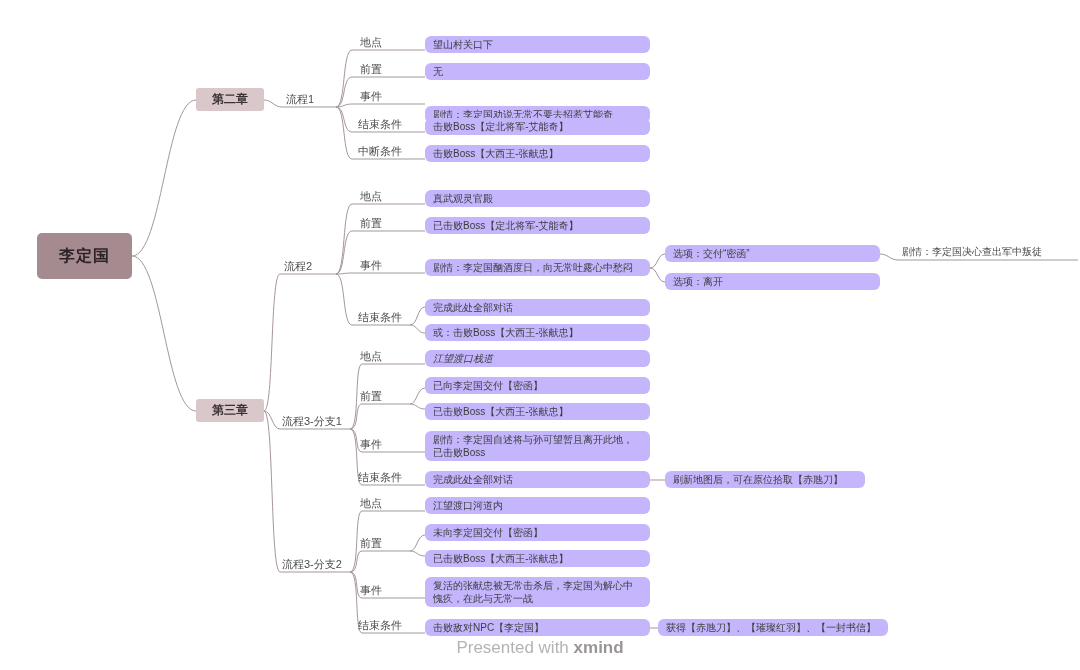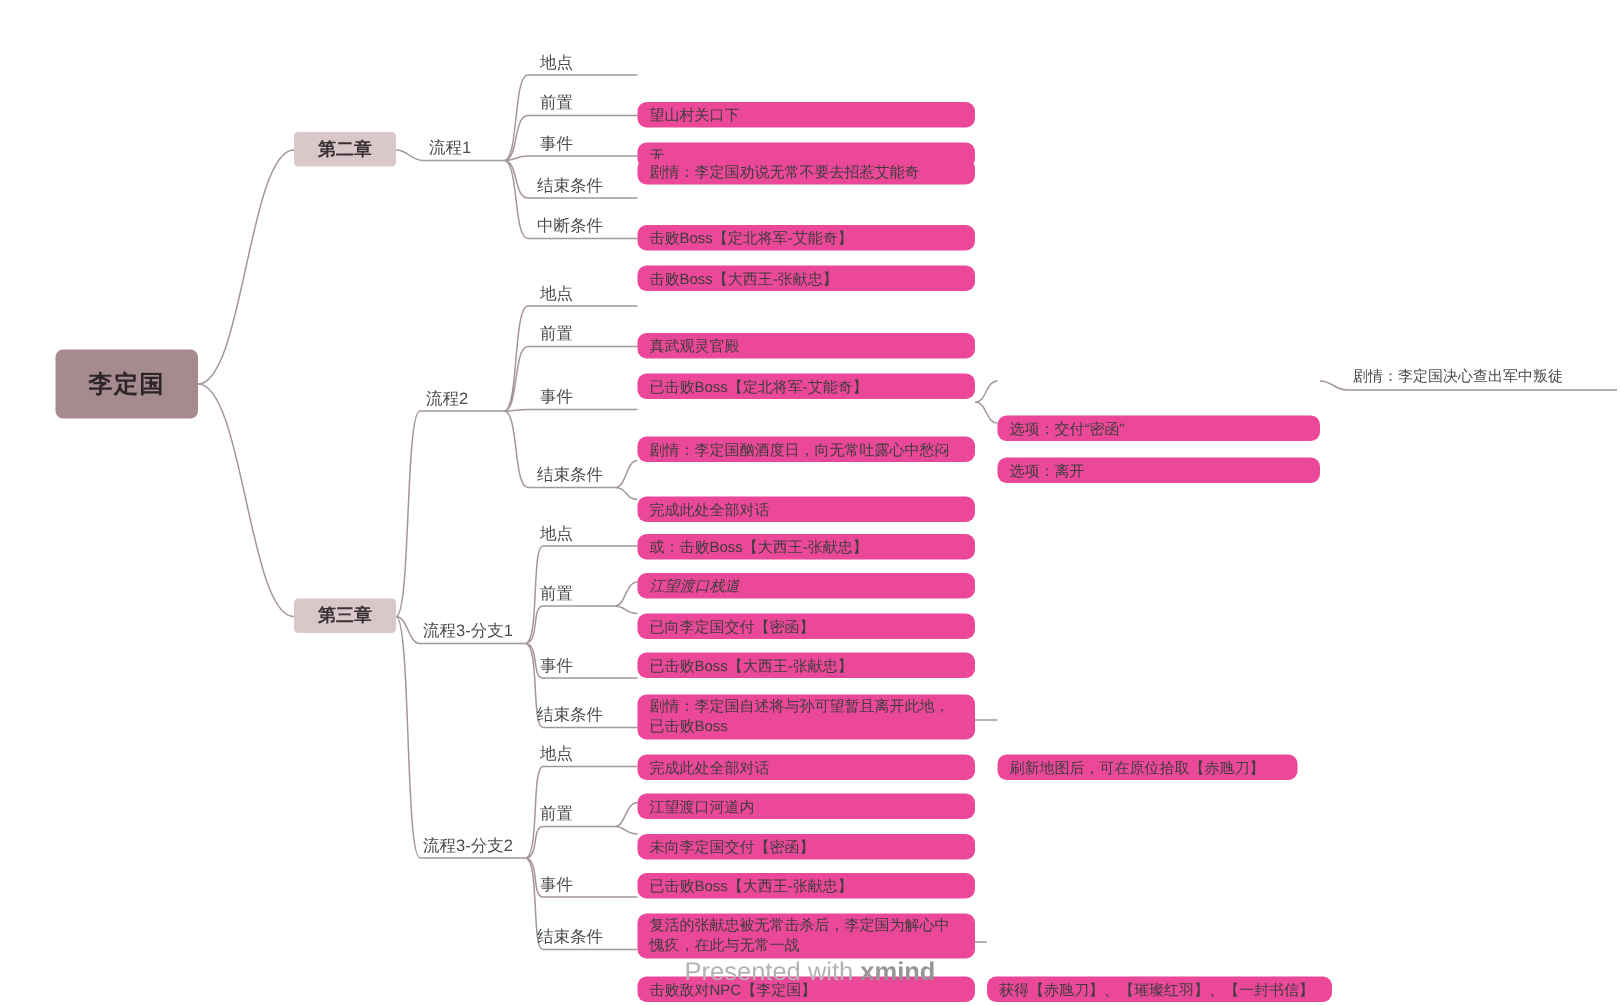--- a/index.html
+++ b/index.html
@@ -23,9 +23,9 @@
   }
   .branch-label.small{font-size:10px;font-family:Liberation Serif, serif;}
   .topic-box{
-    position:absolute;left:425px;width:225px;height:17px;background:#ec4899;border-radius:6px;
+    position:absolute;left:425px;width:225px;height:17px;background:#c4b5fd;border-radius:6px;
     display:flex;align-items:center;box-sizing:border-box;padding:0 8px;
-    font-size:10px;color:#3d3d3d;white-space:nowrap;overflow:hidden;margin-top:32px;
+    font-size:10px;color:#3d3d3d;white-space:nowrap;overflow:hidden;
   }
   .topic-box.two-line{
     height:30px;white-space:normal;line-height:13px;padding:2px 8px;display:block;overflow:hidden;

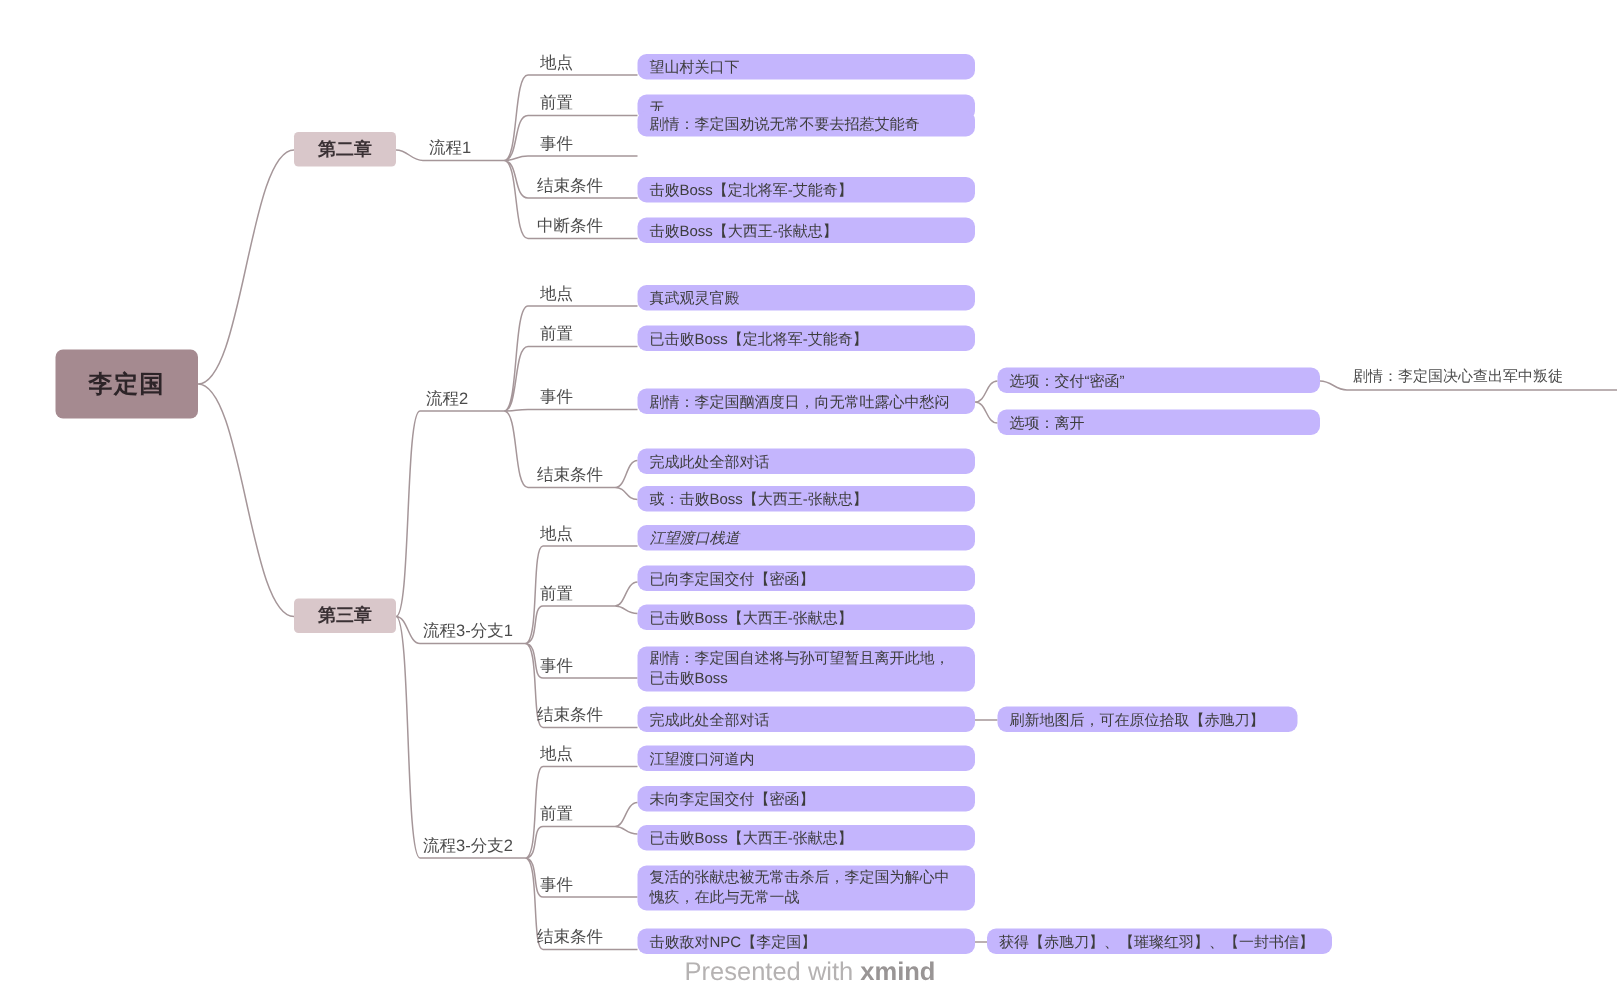--- a/index.html
+++ b/index.html
@@ -99,7 +99,7 @@
 
   <div class="topic-box" style="top:36px;">望山村关口下</div>
   <div class="topic-box" style="top:63px;">无</div>
-  <div class="topic-box" style="top:74px;">剧情：李定国劝说无常不要去招惹艾能奇</div>
+  <div class="topic-box" style="top:106px;">剧情：李定国劝说无常不要去招惹艾能奇</div>
   <div class="topic-box" style="top:118px;">击败Boss【定北将军-艾能奇】</div>
   <div class="topic-box" style="top:145px;">击败Boss【大西王-张献忠】</div>
 

